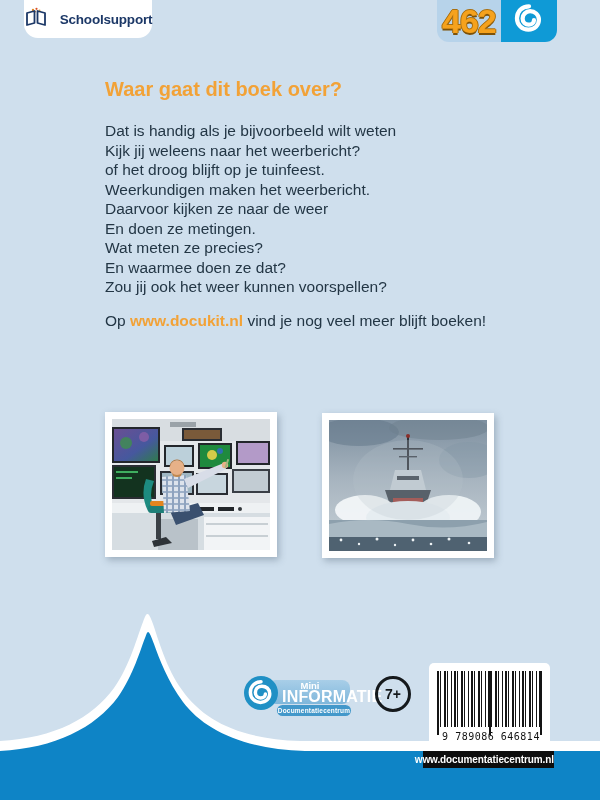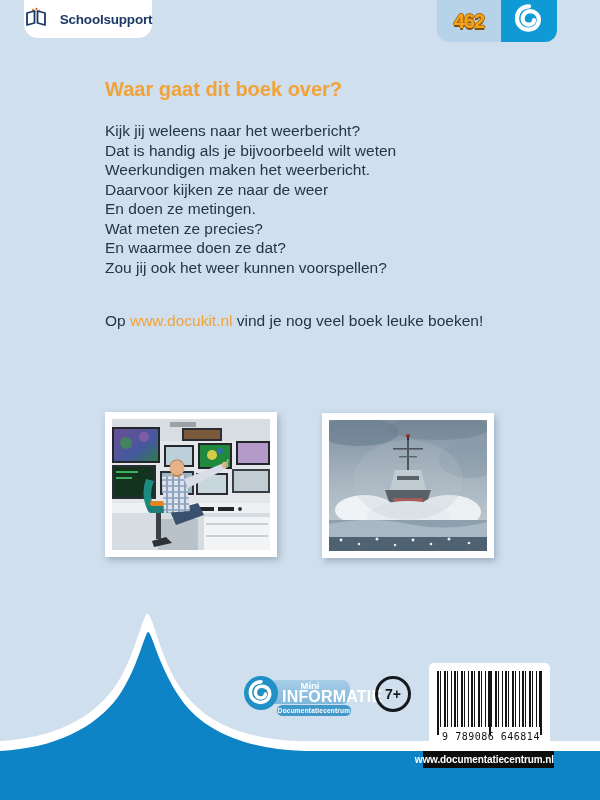--- a/index.html
+++ b/index.html
@@ -21,7 +21,7 @@
   .issue-badge .num{
     width:68px;height:42px;background:#b7d3ea;border-radius:0 0 0 12px;
     display:flex;align-items:center;justify-content:center;
-    color:#f5a21d;font-weight:bold;font-size:20px;
+    color:#f5a21d;font-weight:bold;font-size:34px;
     text-shadow:-1px 0 #a96f10,1px 0 #a96f10,0 -1px #a96f10,0 1.5px #7d5208;
     letter-spacing:-1px;
   }

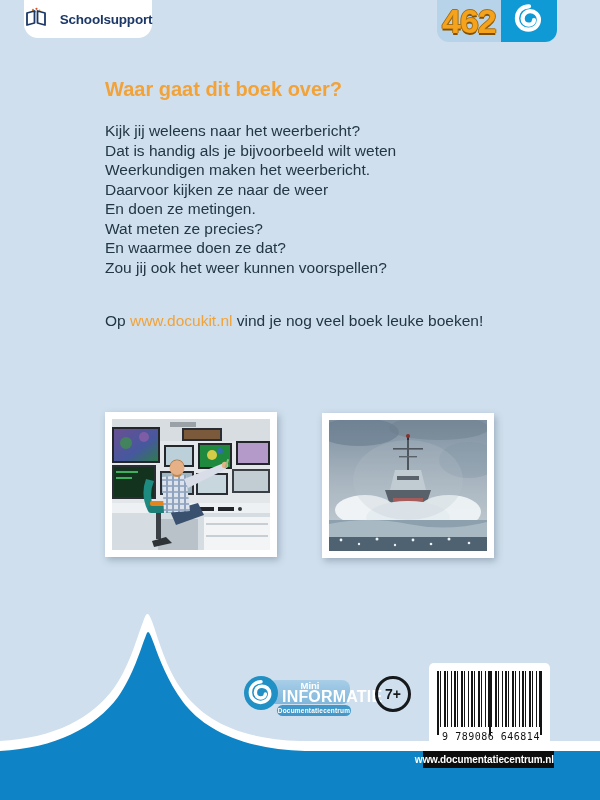--- a/index.html
+++ b/index.html
@@ -143,8 +143,8 @@
   <div class="heading">Waar gaat dit boek over?</div>
 
   <div class="body-text">
+    <div>Dat is handig als je bijvoorbeeld wilt weten</div>
     <div>Kijk jij weleens naar het weerbericht?</div>
-    <div>Dat is handig als je bijvoorbeeld wilt weten</div>
     <div>Weerkundigen maken het weerbericht.</div>
     <div>Daarvoor kijken ze naar de weer</div>
     <div>En doen ze metingen.</div>

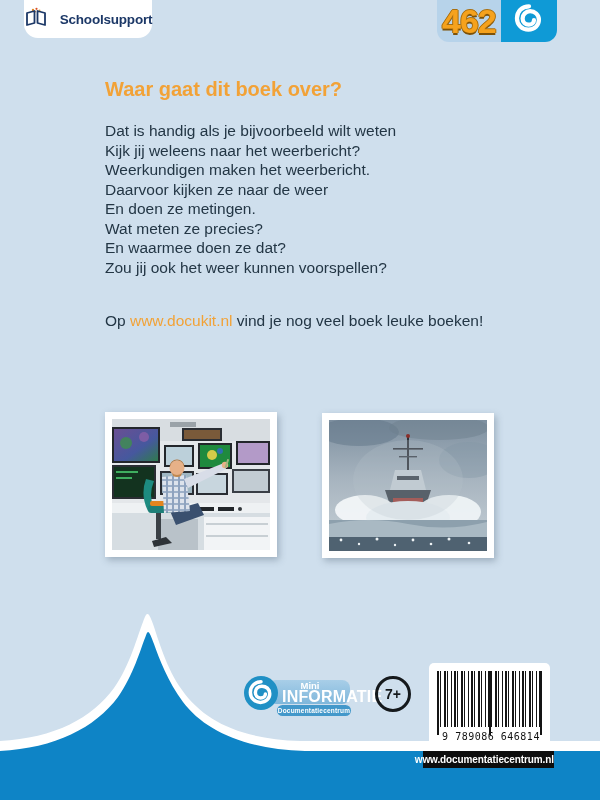--- a/index.html
+++ b/index.html
@@ -145,6 +145,7 @@
   <div class="body-text">
     <div>Dat is handig als je bijvoorbeeld wilt weten</div>
     <div>Kijk jij weleens naar het weerbericht?</div>
+    <div>of het droog blijft op je tuinfeest.</div>
     <div>Weerkundigen maken het weerbericht.</div>
     <div>Daarvoor kijken ze naar de weer</div>
     <div>En doen ze metingen.</div>

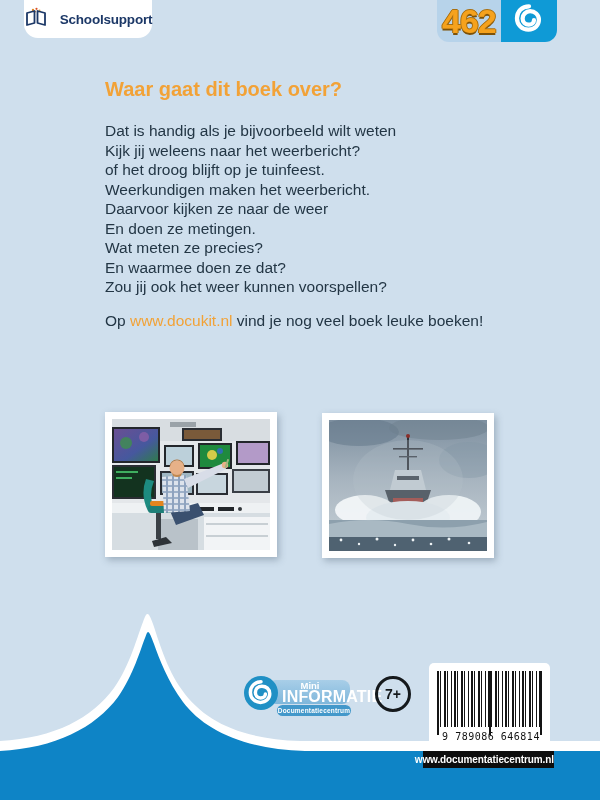--- a/index.html
+++ b/index.html
@@ -42,7 +42,7 @@
     position:absolute;left:105px;top:312px;width:460px;
     color:#233645;font-size:15.5px;font-weight:500;
   }
-  .promo .link{color:#f2a237;font-weight:normal;}
+  .promo .link{color:#f2a237;font-weight:bold;}
   
   .photo{
     position:absolute;background:#ffffff;padding:7px;

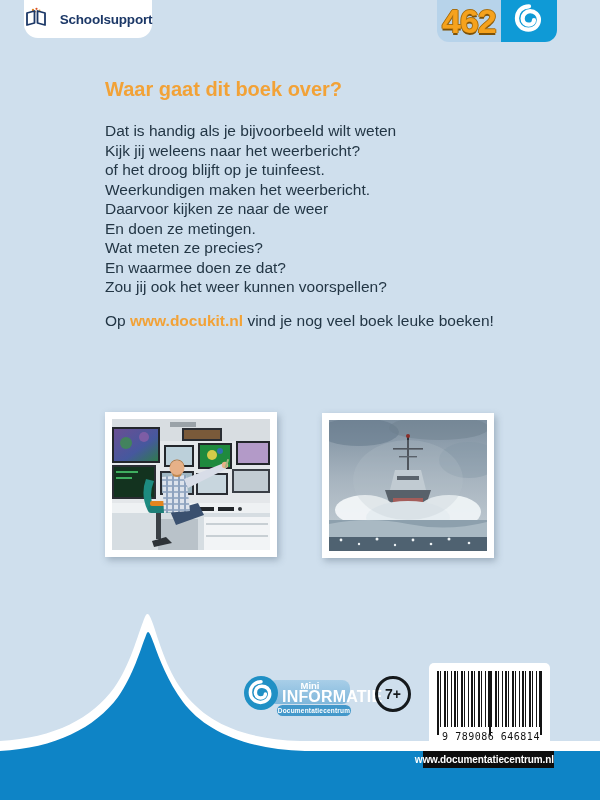--- a/index.html
+++ b/index.html
@@ -154,7 +154,7 @@
     <div>Zou jij ook het weer kunnen voorspellen?</div>
   </div>
 
-  <div class="promo"><span>Op </span><span class="link">www.docukit.nl</span><span> vind je nog veel boek leuke boeken!</span></div>
+  <div class="promo"><span>Op </span><span class="link">www.docukit.nl</span><span> vind je nog veel meer blijft boeken!</span></div>
 
   <div class="photo p1">
     <svg width="158" height="131" viewBox="0 0 158 131">

